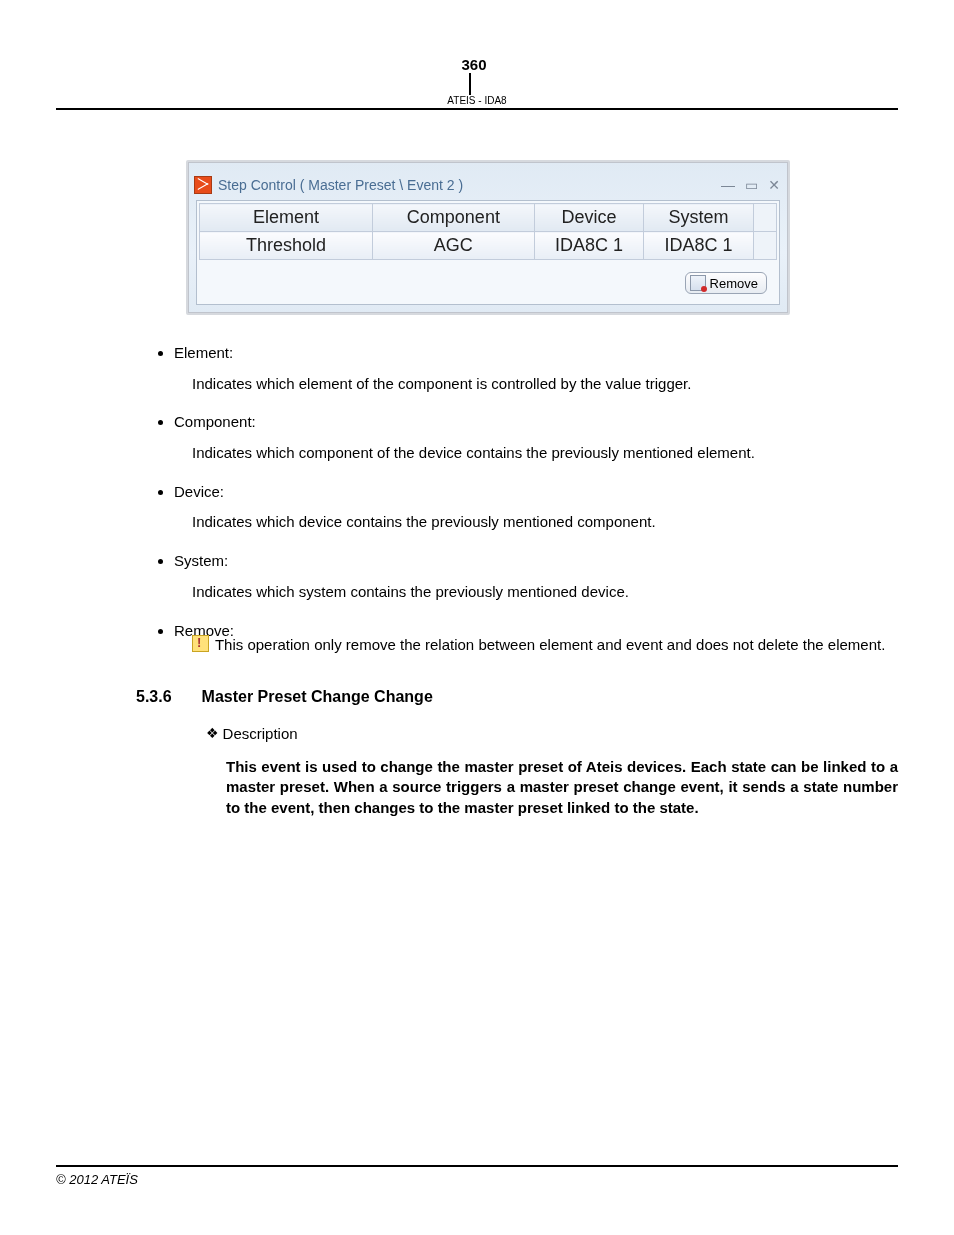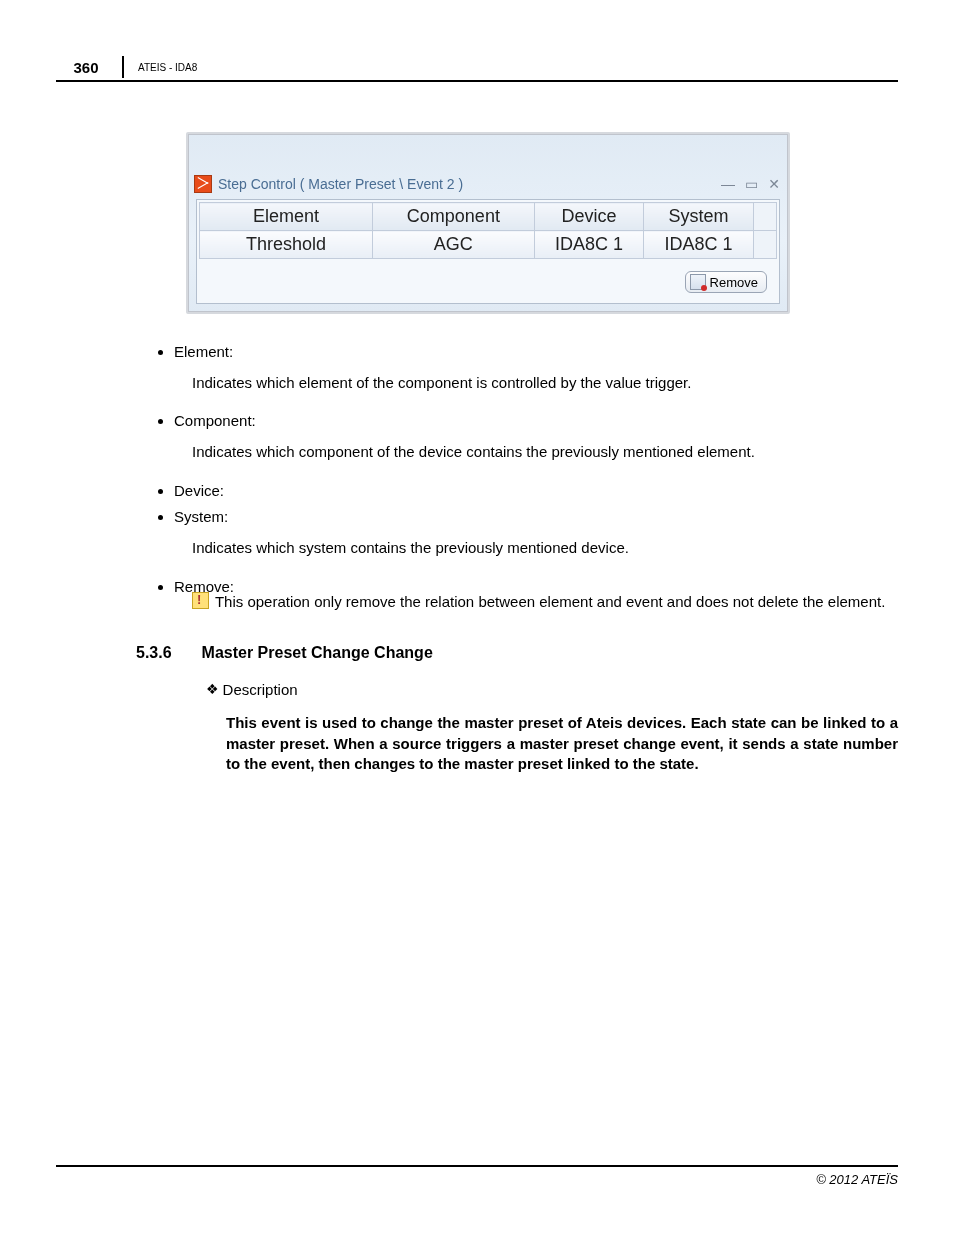--- a/index.html
+++ b/index.html
@@ -24,6 +24,7 @@
     border-bottom: 2px solid #000;
     padding-bottom: 2px;
     margin-bottom: 50px;
+    flex-direction: column;
   }
   .page-number {
     font-weight: bold;

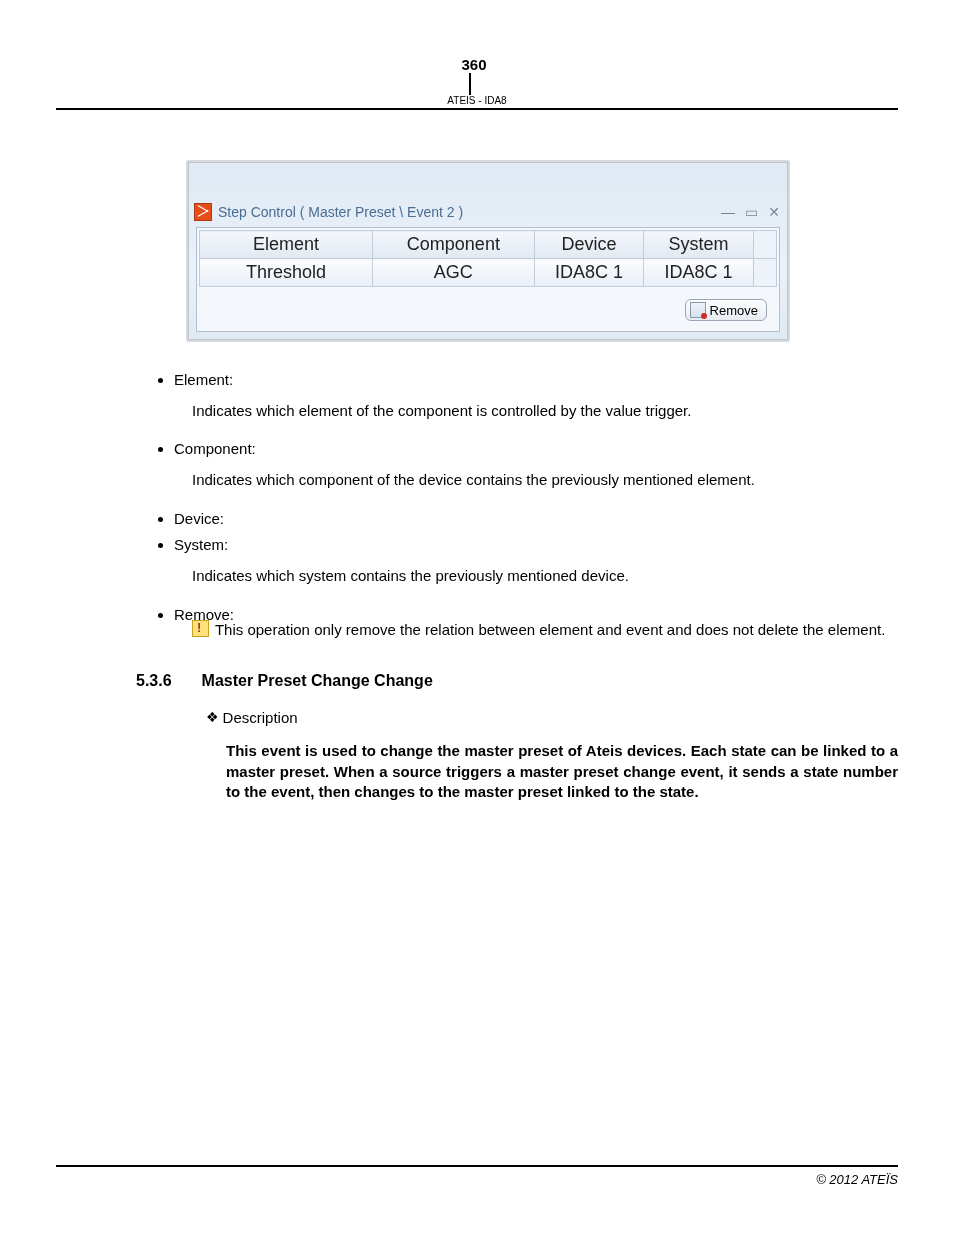--- a/index.html
+++ b/index.html
@@ -57,10 +57,9 @@
     display: flex;
     align-items: center;
     gap: 6px;
-    padding: 5px 8px 6px 6px;
+    padding: 14px 8px 6px 6px;
     color: #496d93;
     font-size: 14px;
-    margin-top: 36px;
   }
   .dialog-icon {
     width: 16px; height: 16px;

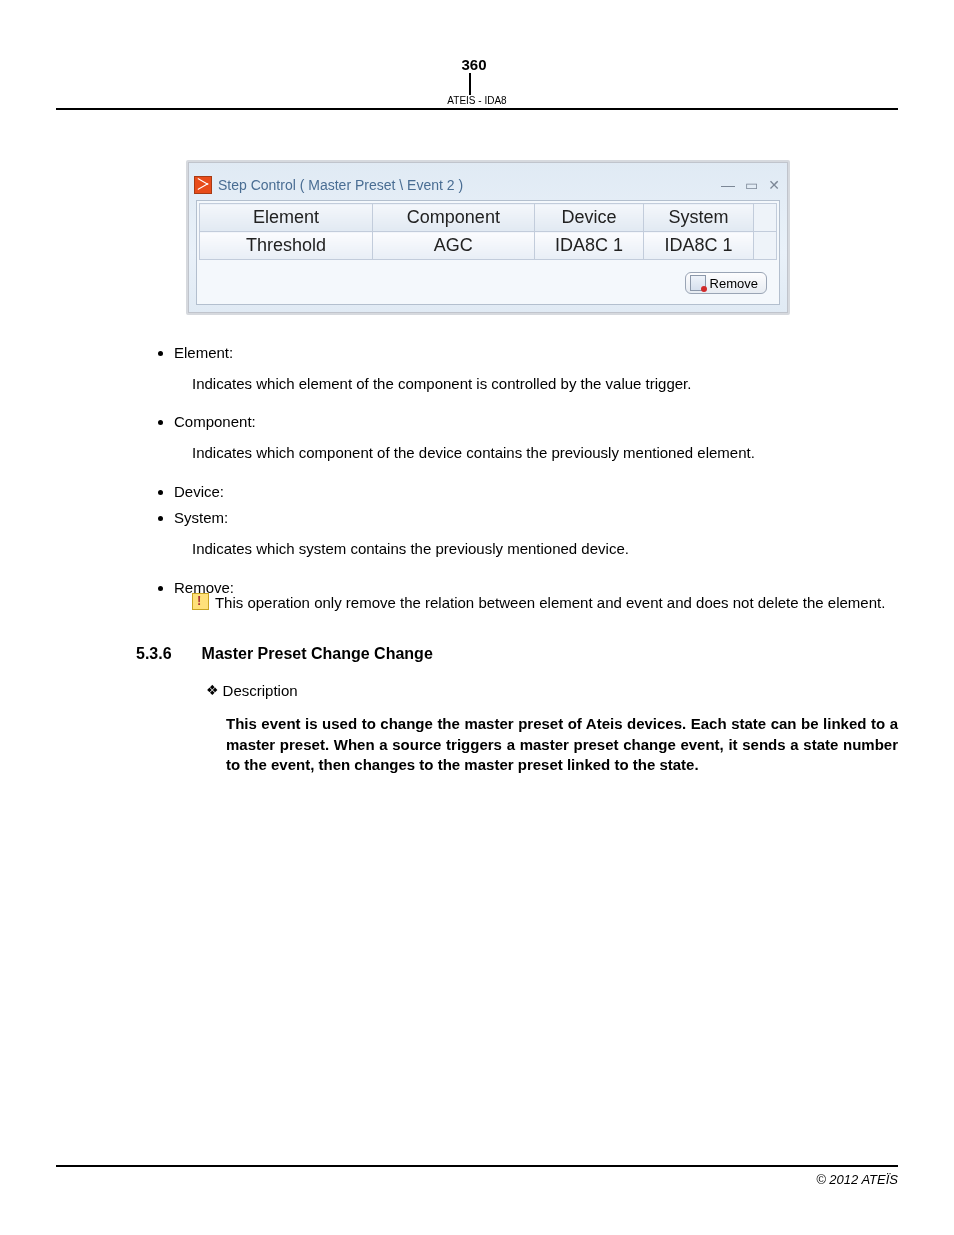--- a/index.html
+++ b/index.html
@@ -275,6 +275,7 @@
       </li>
       <li>
         <span>Device:</span>
+        <div class="indent">Indicates which device contains the previously mentioned component.</div>
       </li>
       <li>
         <span>System:</span>

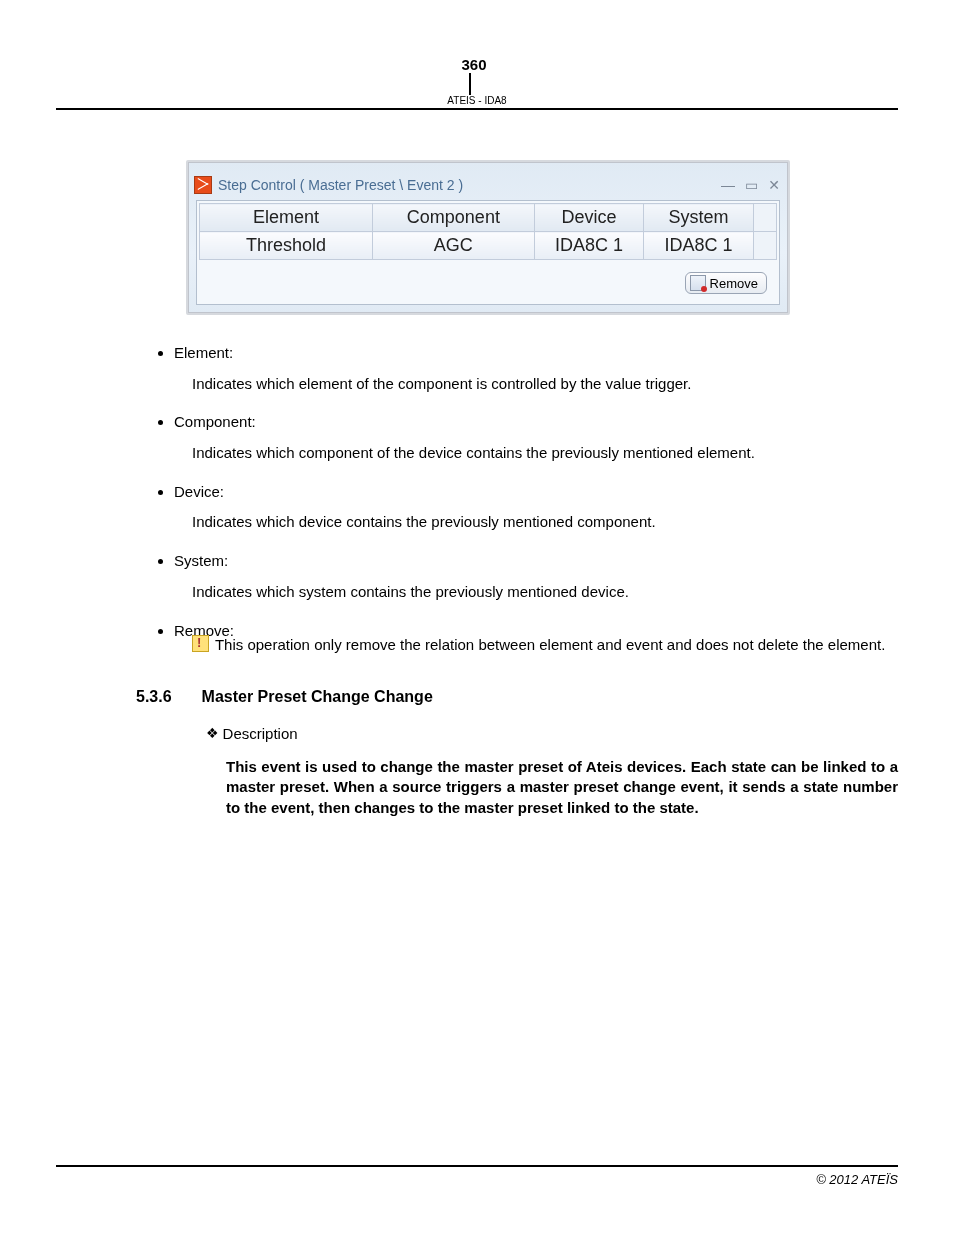--- a/index.html
+++ b/index.html
@@ -201,7 +201,6 @@
     bottom: 48px;
     left: 56px; right: 56px;
     border-top: 2px solid #000;
-    text-align: right;
     padding-top: 5px;
     font-style: italic;
     font-size: 13px;

